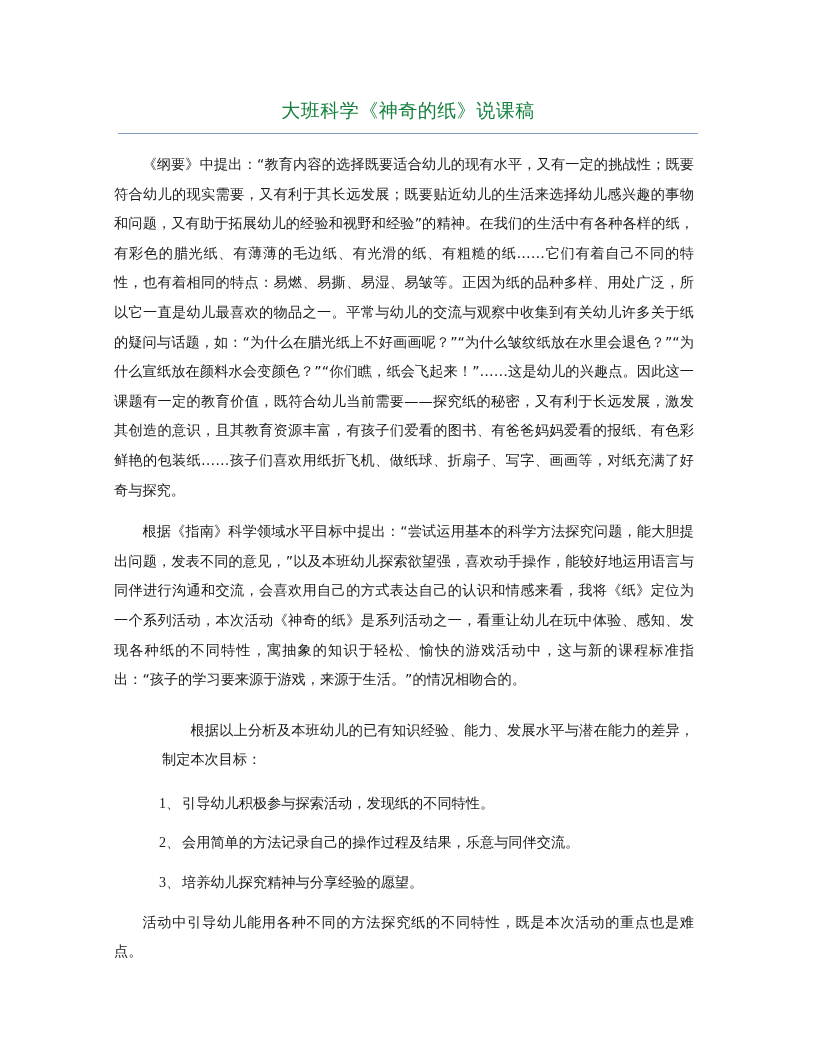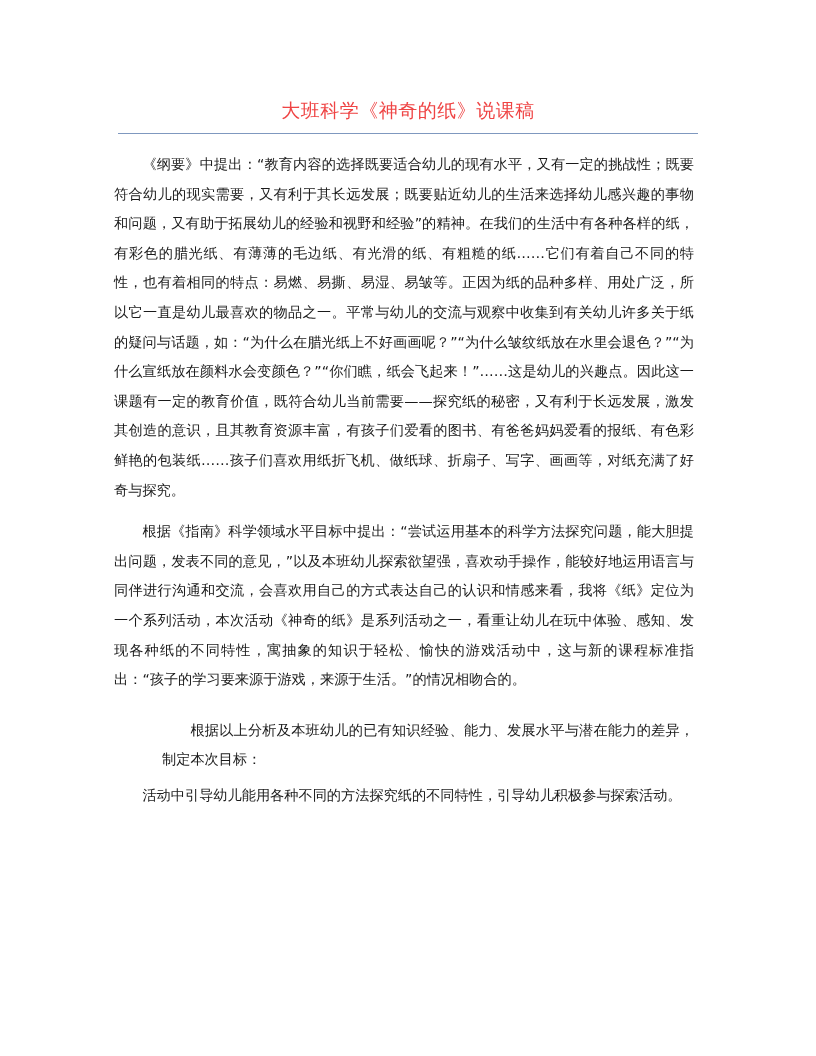--- a/index.html
+++ b/index.html
@@ -30,7 +30,7 @@
       text-align: center;
       font-size: 19px;
       line-height: 28px;
-      color: #ef4444;
+      color: #15803d;
       letter-spacing: 0.5px;
     }
     .title-rule {

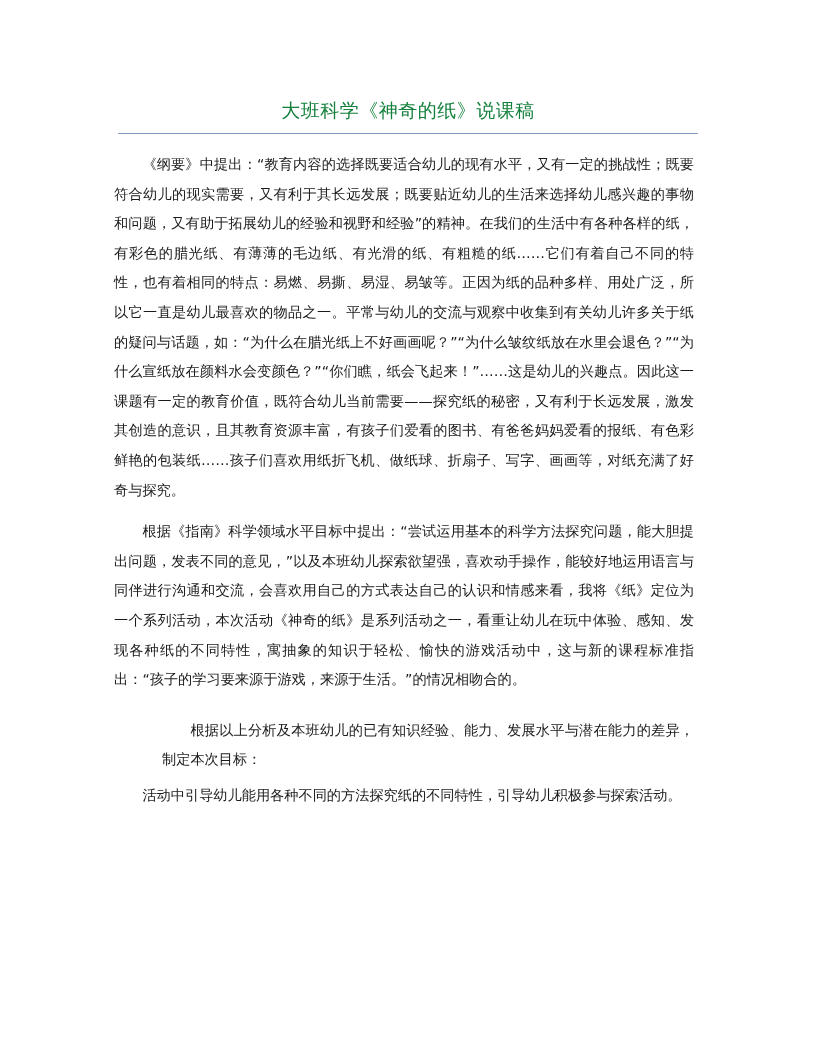--- a/index.html
+++ b/index.html
@@ -86,6 +86,17 @@
     <p class="para gap-lg">根据《指南》科学领域水平目标中提出：“尝试运用基本的科学方法探究问题，能大胆提出问题，发表不同的意见，”以及本班幼儿探索欲望强，喜欢动手操作，能较好地运用语言与同伴进行沟通和交流，会喜欢用自己的方式表达自己的认识和情感来看，我将《纸》定位为一个系列活动，本次活动《神奇的纸》是系列活动之一，看重让幼儿在玩中体验、感知、发现各种纸的不同特性，寓抽象的知识于轻松、愉快的游戏活动中，这与新的课程标准指出：“孩子的学习要来源于游戏，来源于生活。”的情况相吻合的。</p>
     <p class="para gap-md">根据以上分析及本班幼儿的已有知识经验、能力、发展水平与潜在能力的差异，制定本次目标：</p>
 
+    <ul class="list">
+      <li class="list-item">
+        <span class="list-num">1、</span><span>引导幼儿积极参与探索活动，发现纸的不同特性。</span>
+      </li>
+      <li class="list-item">
+        <span class="list-num">2、</span><span>会用简单的方法记录自己的操作过程及结果，乐意与同伴交流。</span>
+      </li>
+      <li class="list-item">
+        <span class="list-num">3、</span><span>培养幼儿探究精神与分享经验的愿望。</span>
+      </li>
+    </ul>
 
     <p class="para last-para">活动中引导幼儿能用各种不同的方法探究纸的不同特性，引导幼儿积极参与探索活动。</p>
   </div>

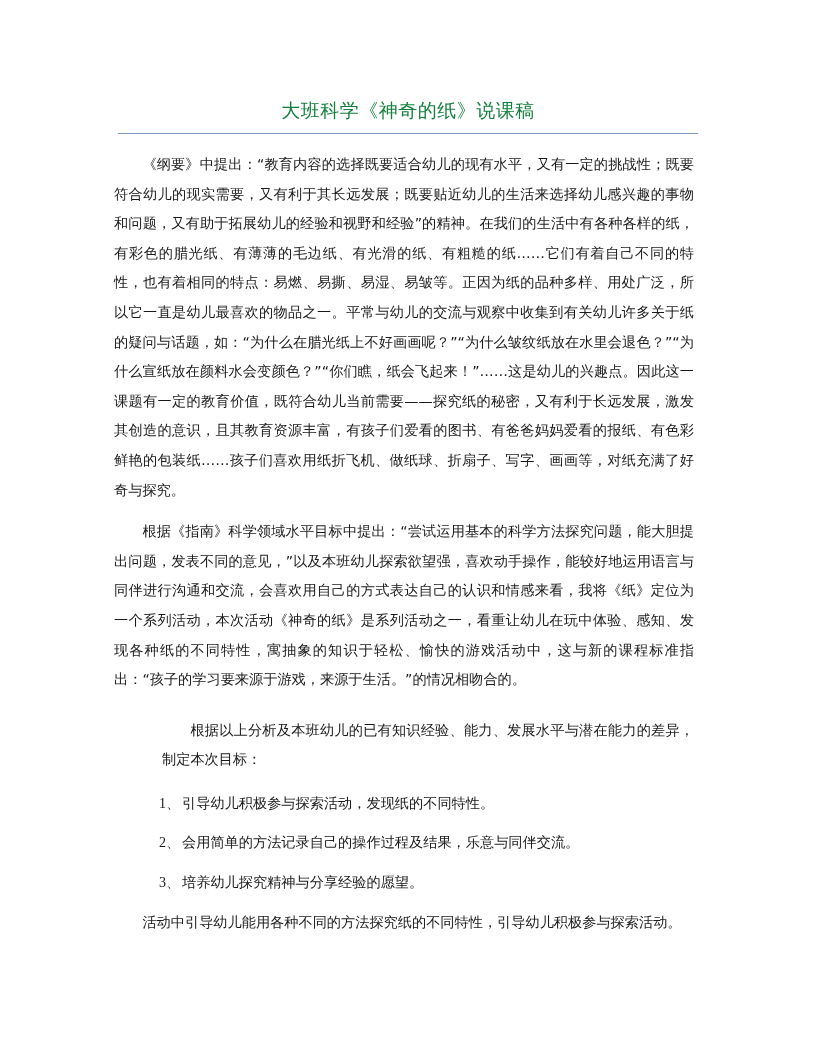--- a/index.html
+++ b/index.html
@@ -98,7 +98,7 @@
       </li>
     </ul>
 
-    <p class="para last-para">活动中引导幼儿能用各种不同的方法探究纸的不同特性，引导幼儿积极参与探索活动。</p>
+    <p class="para last-para">活动中引导幼儿能用各种不同的方法探究纸的不同特性，既是本次活动的重点也是难点。</p>
   </div>
 </div>
 

